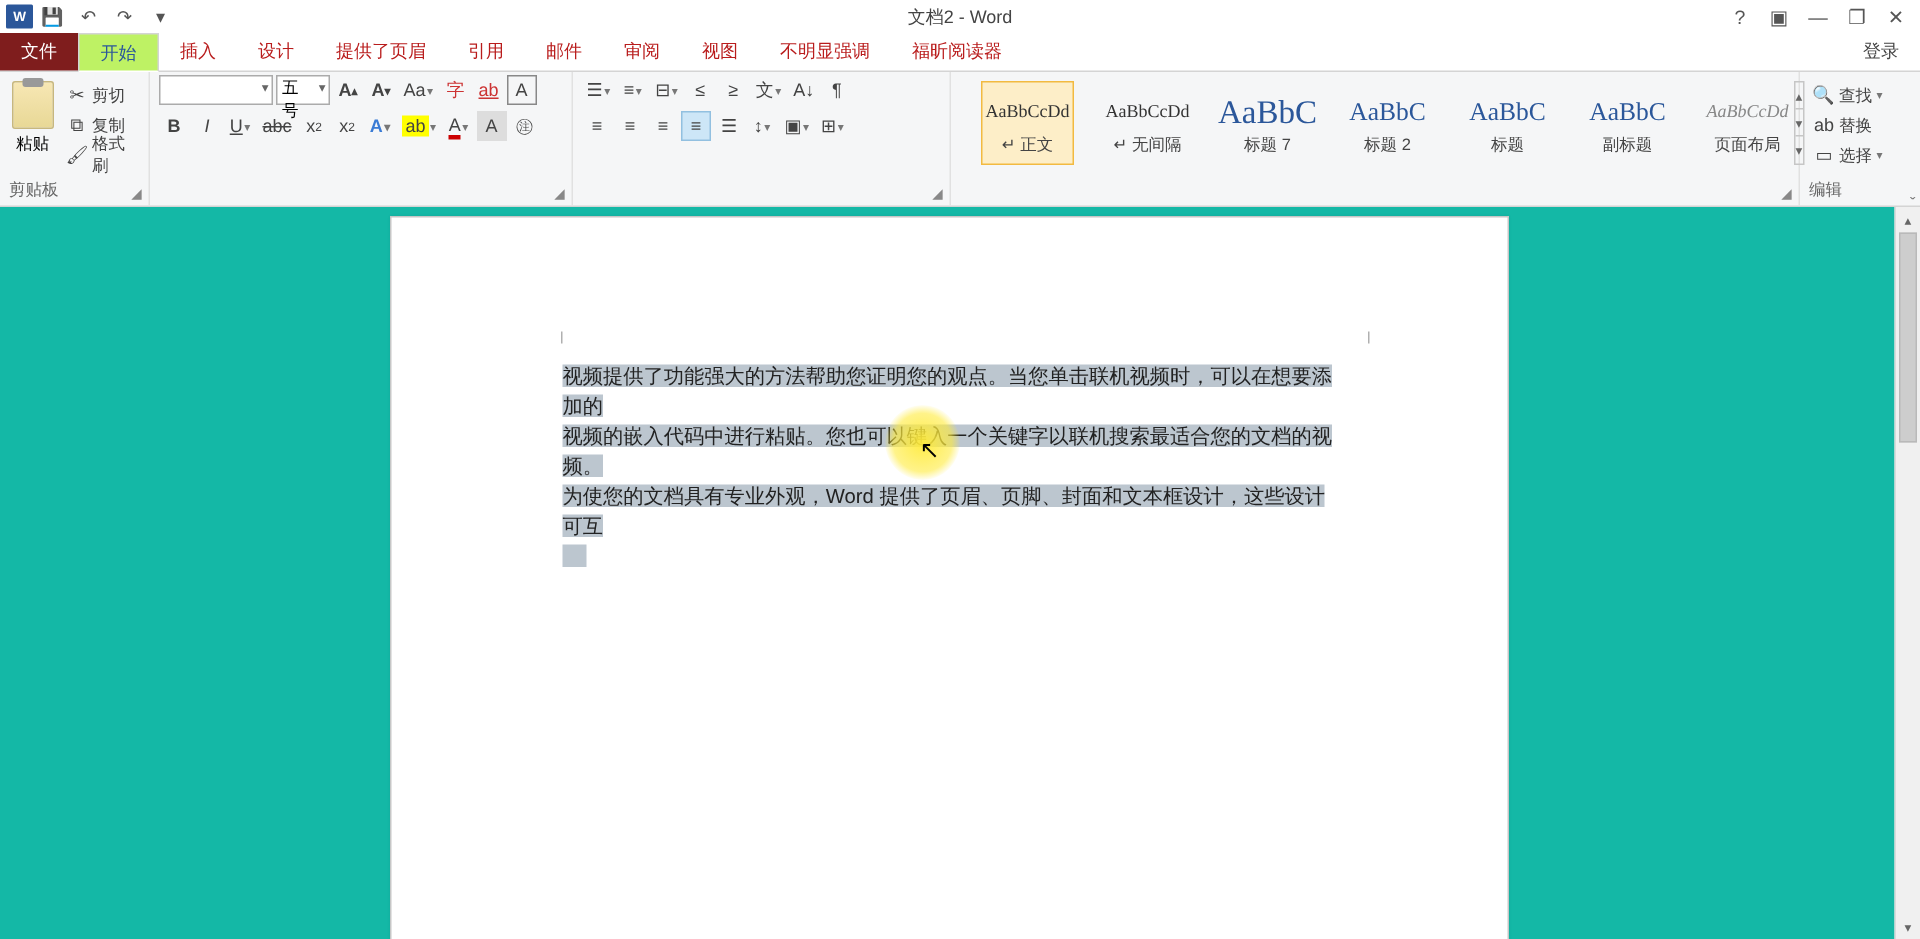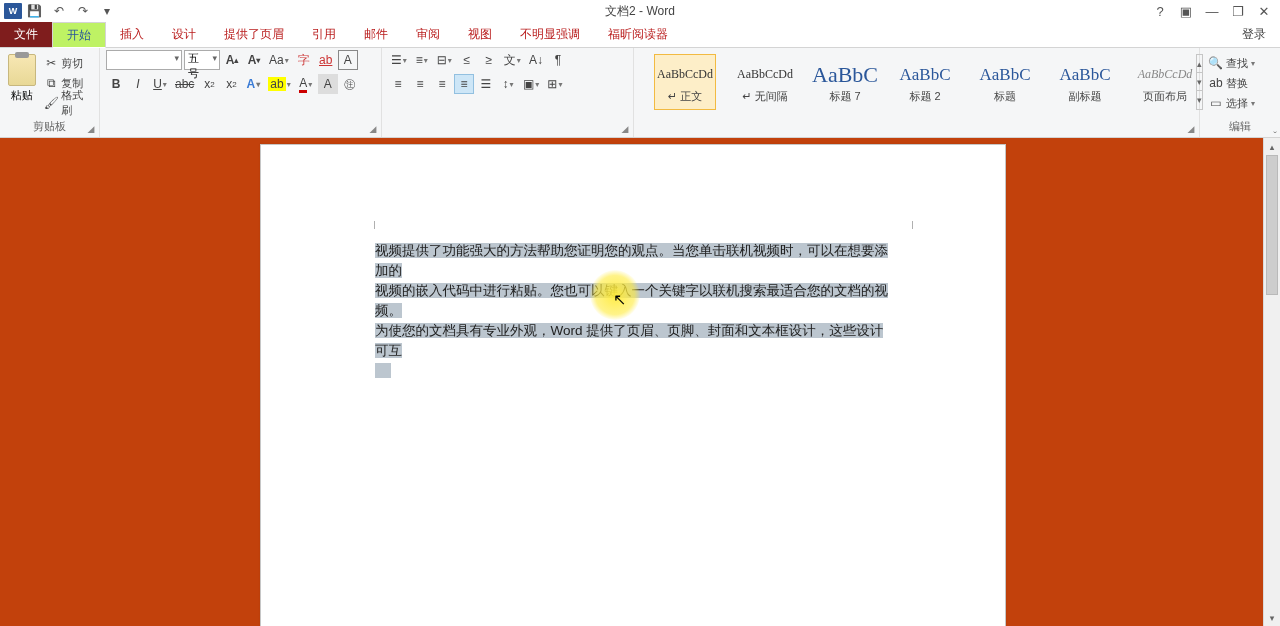--- a/index.html
+++ b/index.html
@@ -25,7 +25,7 @@
 .ribbon { height: 90px; background: #f5f6f7; display: flex; border-bottom: 1px solid #d4d4d4; }
 .group { border-right: 1px solid #e1e1e1; padding: 2px 6px 0 6px; display: flex; flex-direction: column; position: relative; }
 .group-body { flex: 1; display: flex; align-items: flex-start; gap: 4px; padding-top: 4px; }
-.group-label { font-size: 11px; color: #666; text-align: center; padding: 2px 0 3px 0; position: relative; }
+.group-label { font-size: 11px; color: #666; text-align: left; padding: 2px 0 3px 0; position: relative; }
 .dialog-launcher { position: absolute; right: 2px; bottom: 2px; width: 12px; height: 12px; font-size: 9px; color: #888; display: flex; align-items: center; justify-content: center; }
 
 

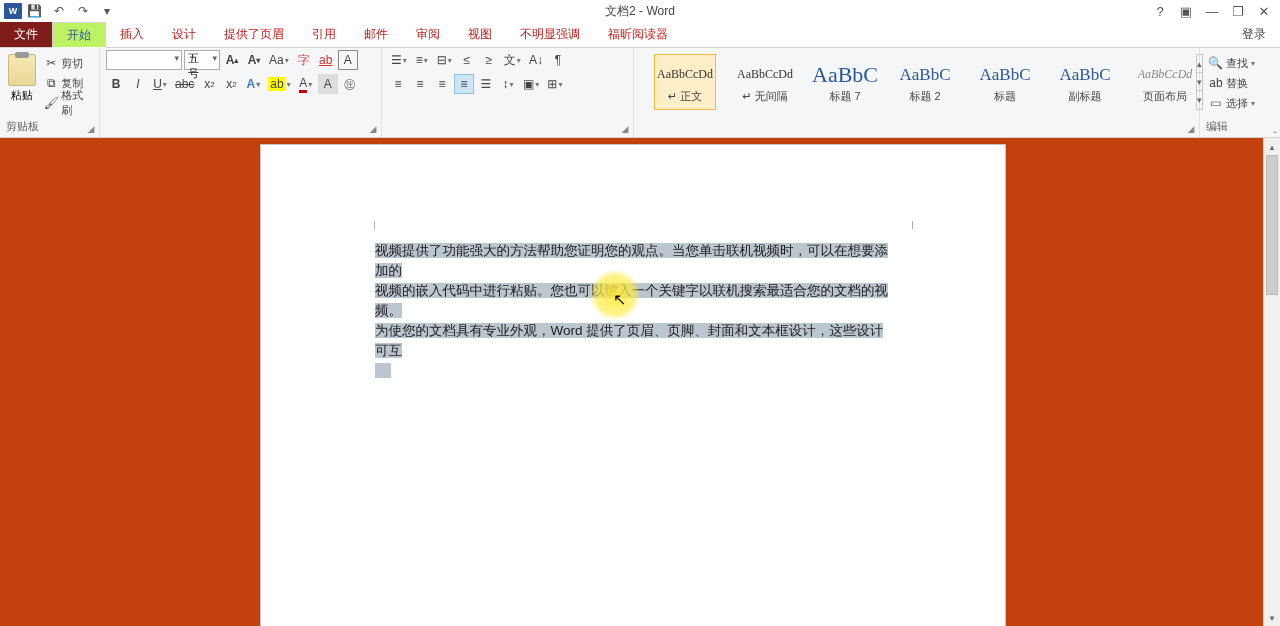--- a/index.html
+++ b/index.html
@@ -61,7 +61,7 @@
 .edit-col div { display: flex; align-items: center; gap: 3px; height: 18px; padding: 0 3px; white-space: nowrap; }
 
 
-.doc-area { position: absolute; top: 138px; left: 0; right: 0; bottom: 0; background: #c2410c; overflow: hidden; }
+.doc-area { position: absolute; top: 138px; left: 0; right: 0; bottom: 0; background: #14b8a6; overflow: hidden; }
 .page { position: absolute; left: 260px; top: 6px; width: 746px; height: 1000px; background: #fff; border: 1px solid #c6c6c6; box-shadow: 0 0 2px rgba(0,0,0,.08); }
 .margin-tick { position: absolute; top: 76px; width: 1px; height: 8px; background: #b0b0b0; }
 .doc-text { position: absolute; top: 96px; left: 114px; width: 520px; font-size: 13.5px; color: #222; line-height: 20px; }

